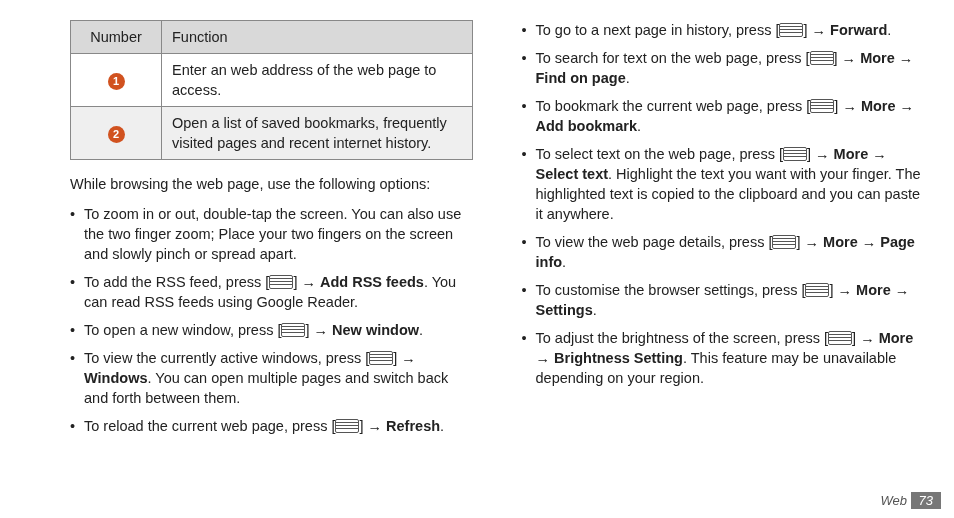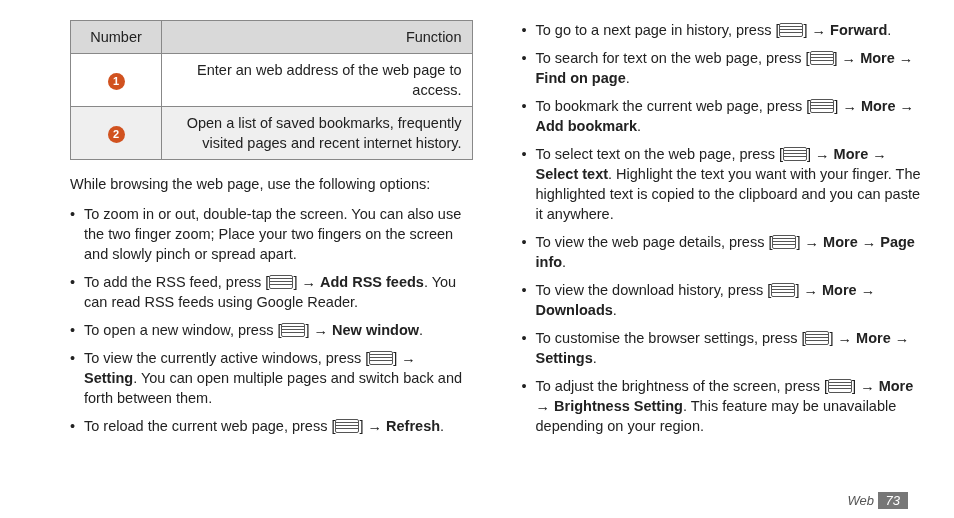--- a/index.html
+++ b/index.html
@@ -36,7 +36,7 @@
     border: 1px solid #888;
     padding: 6px 10px;
     vertical-align: middle;
-    text-align: right;
+    text-align: left;
   }
   th {
     background: #d9d9d9;

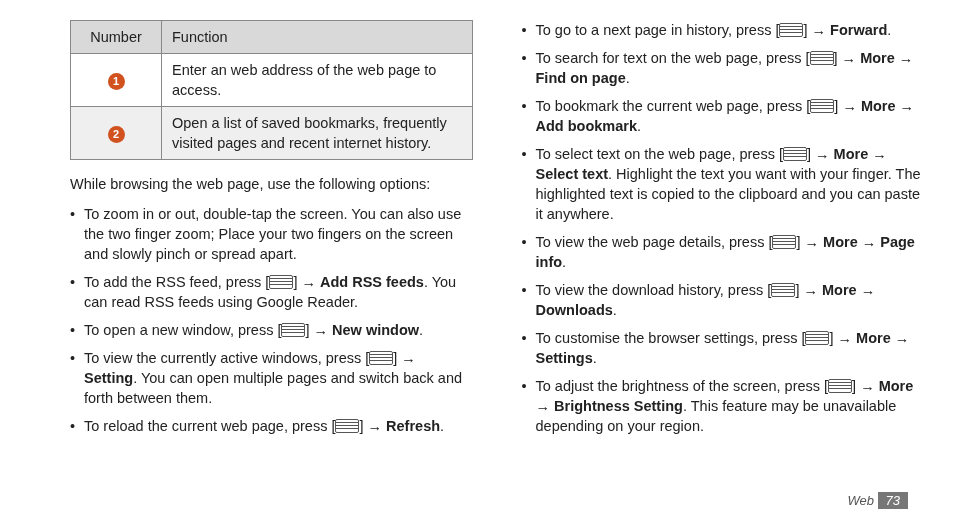--- a/index.html
+++ b/index.html
@@ -145,7 +145,6 @@
         <li>To bookmark the current web page, press [<span class="menu-icon"></span>] → <b>More</b> → <b>Add bookmark</b>.</li>
         <li>To select text on the web page, press [<span class="menu-icon"></span>] → <b>More</b> → <b>Select text</b>. Highlight the text you want with your finger. The highlighted text is copied to the clipboard and you can paste it anywhere.</li>
         <li>To view the web page details, press [<span class="menu-icon"></span>] → <b>More</b> → <b>Page info</b>.</li>
-        <li>To view the download history, press [<span class="menu-icon"></span>] → <b>More</b> → <b>Downloads</b>.</li>
         <li>To customise the browser settings, press [<span class="menu-icon"></span>] → <b>More</b> → <b>Settings</b>.</li>
         <li>To adjust the brightness of the screen, press [<span class="menu-icon"></span>] → <b>More</b> → <b>Brightness Setting</b>. This feature may be unavailable depending on your region.</li>
       </ul>

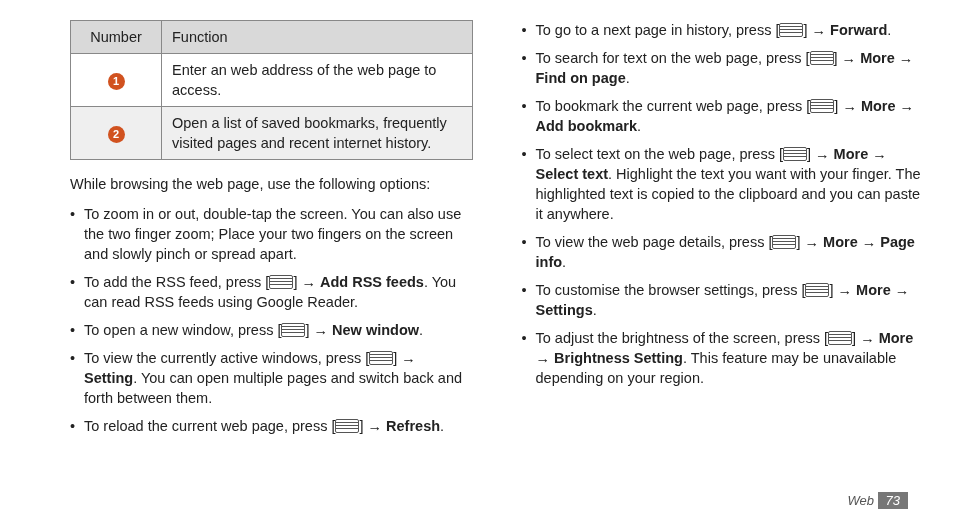--- a/index.html
+++ b/index.html
@@ -133,7 +133,7 @@
         <li>To zoom in or out, double-tap the screen. You can also use the two finger zoom; Place your two fingers on the screen and slowly pinch or spread apart.</li>
         <li>To add the RSS feed, press [<span class="menu-icon"></span>] → <b>Add RSS feeds</b>. You can read RSS feeds using Google Reader.</li>
         <li>To open a new window, press [<span class="menu-icon"></span>] → <b>New window</b>.</li>
-        <li>To view the currently active windows, press [<span class="menu-icon"></span>] → <b>Setting</b>. You can open multiple pages and switch back and forth between them.</li>
+        <li>To view the currently active windows, press [<span class="menu-icon"></span>] → <b>Windows</b>. You can open multiple pages and switch back and forth between them.</li>
         <li>To reload the current web page, press [<span class="menu-icon"></span>] → <b>Refresh</b>.</li>
       </ul>
   </div>

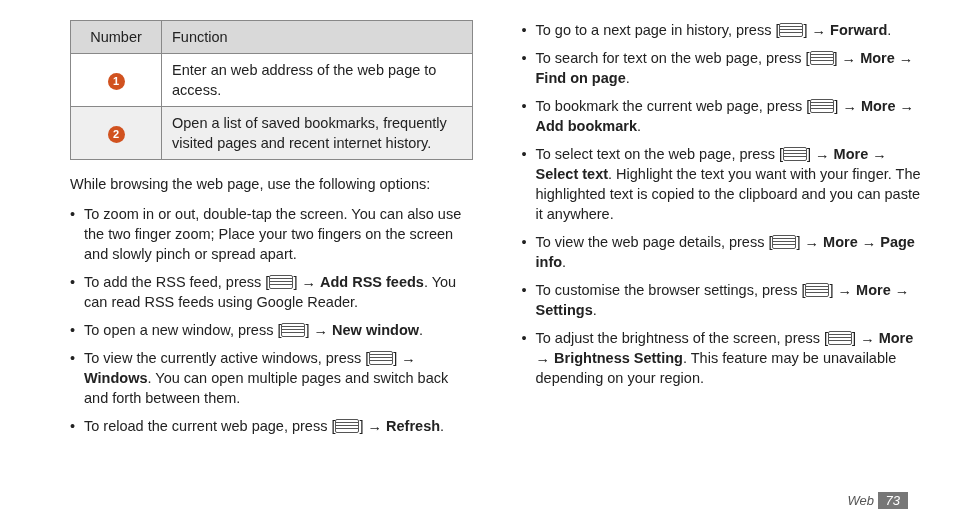--- a/index.html
+++ b/index.html
@@ -93,7 +93,7 @@
     font-style: italic;
     font-size: 13px;
     color: #555;
-    padding-right: 46px;
+    padding-right: 13px;
     margin-top: -6px;
   }
   .pagenum {

